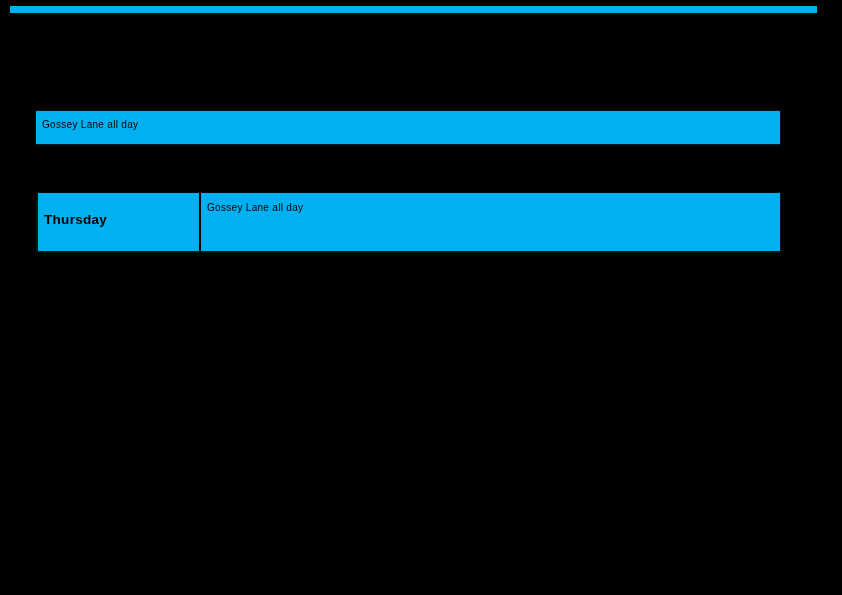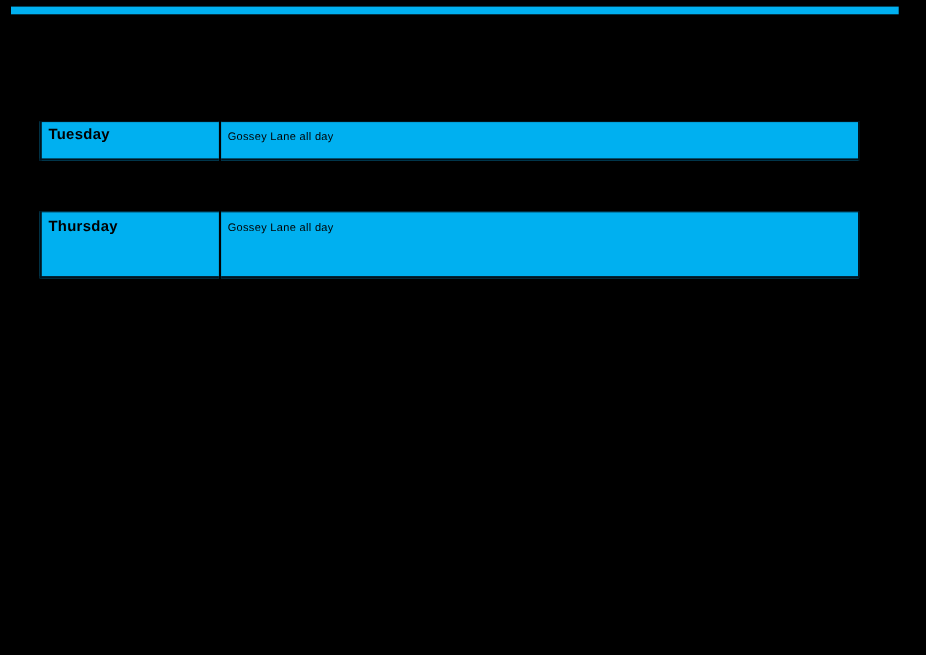--- a/index.html
+++ b/index.html
@@ -73,9 +73,6 @@
   <div class="top-rule"></div>
 
   <div class="sched-row row-0">
-    <div class="cell cell-day">
-      <span class="day-label">Tuesday</span>
-    </div>
     <div class="cell cell-detail">
       <span class="detail-label">Gossey Lane all day</span>
     </div>

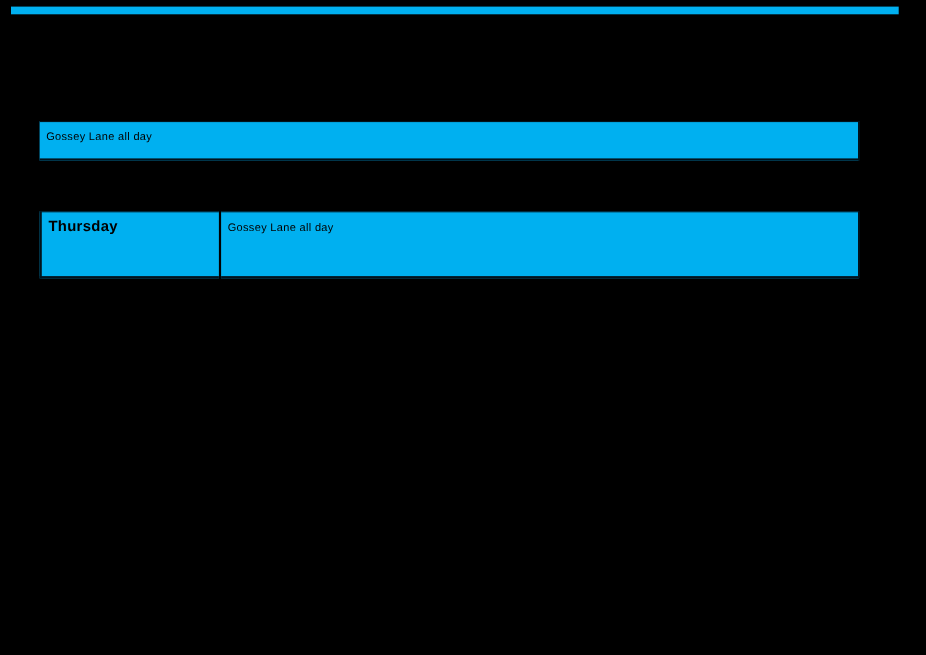--- a/index.html
+++ b/index.html
@@ -48,7 +48,7 @@
     border-right: 1px solid #00131d;
     padding: 3px 0 0 6px;
   }
-  .row-1 .cell-day { padding-top: 4px; }
+  .row-1 .cell-day { padding-top: 17px; }
   .row-1 .cell-detail { padding-top: 4px; }
   .day-label {
     font-size: 13.5px;

